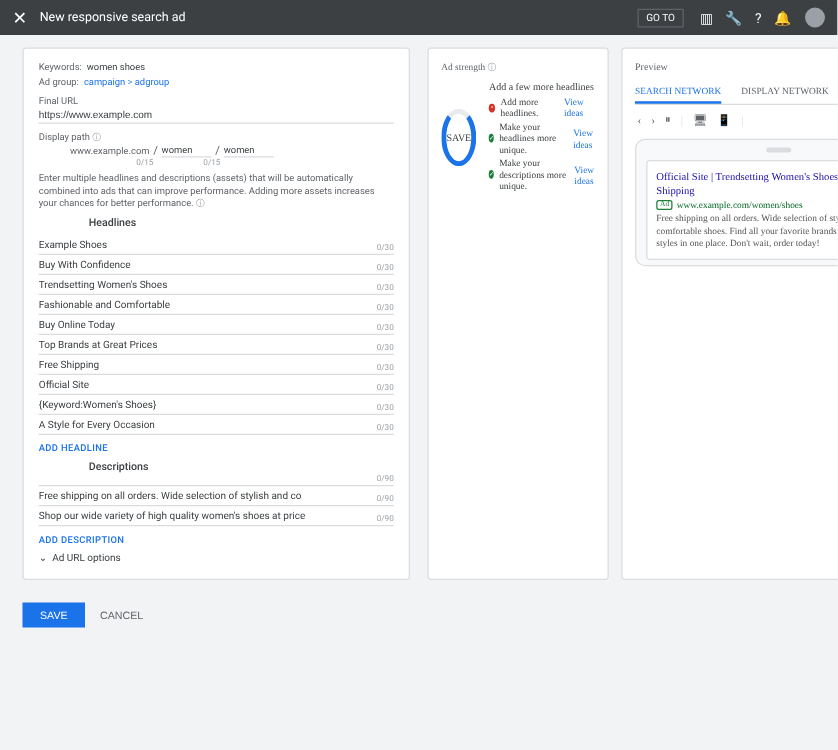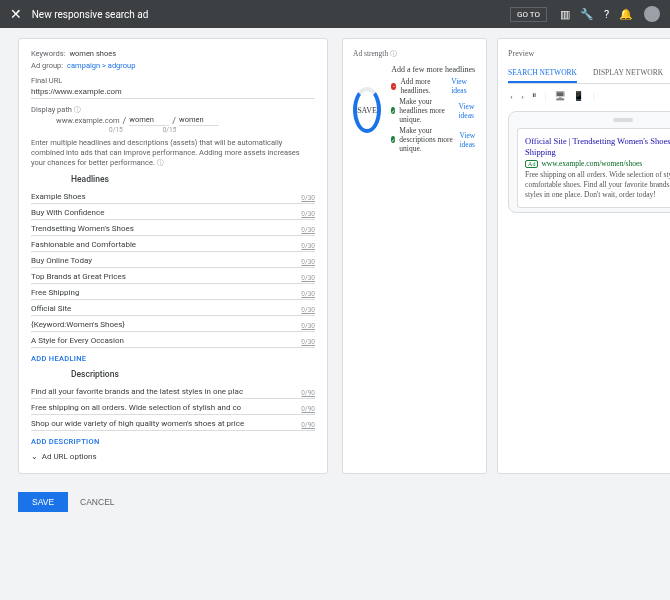--- a/index.html
+++ b/index.html
@@ -25,7 +25,7 @@
 .desc-text { font-size: 7.5px; color: #5f6368; line-height: 1.3; margin: 4px 0 6px; }
 .field-row { position: relative; border-bottom: 1px solid #dadce0; padding: 3px 0 2px; }
 .field-row .txt { font-size: 8px; color: #3c4043; }
-.field-row .cnt { position: absolute; right: 0; bottom: 1px; font-size: 6.5px; color: #9aa0a6; text-decoration: underline; }
+.field-row .cnt { position: absolute; right: 0; bottom: 1px; font-size: 6.5px; color: #9aa0a6; }
 .add-link { color: #1a73e8; font-size: 7.5px; font-weight: 500; margin: 6px 0; letter-spacing: 0.3px; cursor: pointer; }
 .url-options { font-size: 8px; margin-top: 6px; display: flex; align-items: center; gap: 4px; cursor: pointer; }
 .actions { padding: 8px 18px; display: flex; gap: 12px; align-items: center; }

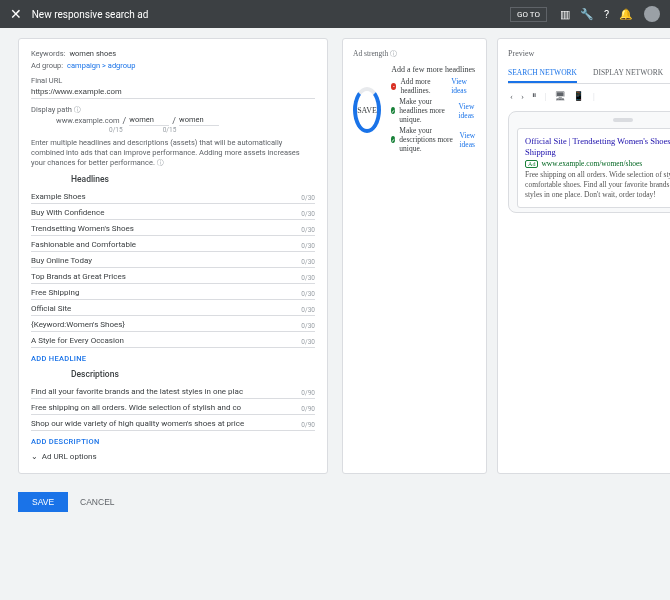--- a/index.html
+++ b/index.html
@@ -123,7 +123,7 @@
     <div class="add-link">ADD HEADLINE</div>
     <div class="section-title">Descriptions</div>
     <div id="descriptions">
-        <div class="field-row"><span class="txt">Find all your favorite brands and the latest styles in one plac</span><span class="cnt">0/90</span></div>
+        <div class="field-row"><span class="cnt">0/90</span></div>
         <div class="field-row"><span class="txt">Free shipping on all orders. Wide selection of stylish and co</span><span class="cnt">0/90</span></div>
         <div class="field-row"><span class="txt">Shop our wide variety of high quality women's shoes at price</span><span class="cnt">0/90</span></div>
       </div>

